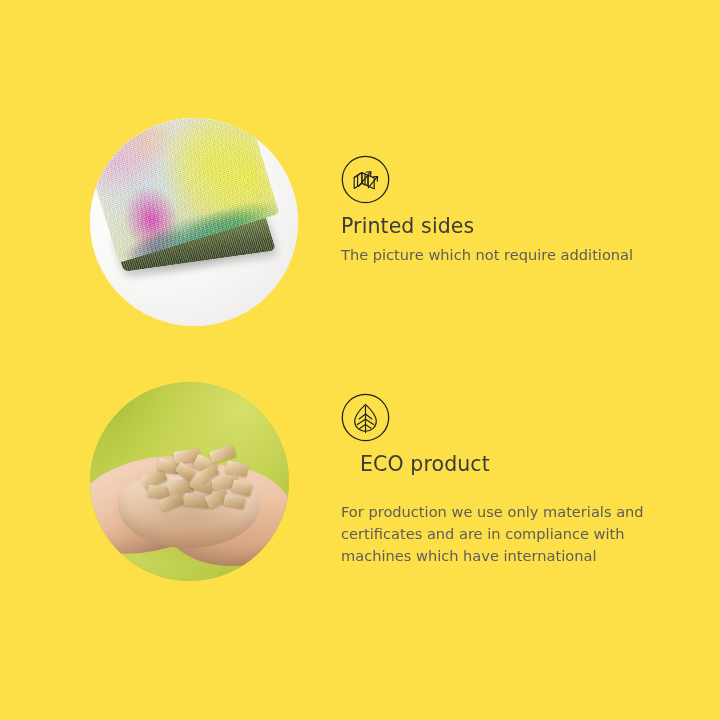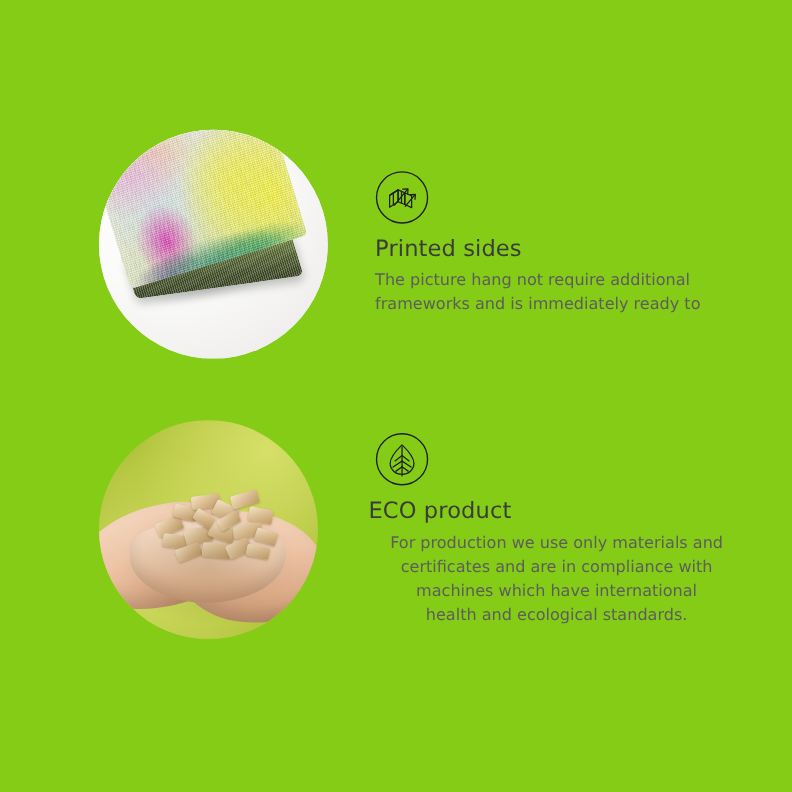--- a/index.html
+++ b/index.html
@@ -20,7 +20,7 @@
     left: 0; top: 0;
     width: 720px;
     height: 720px;
-    background: #84cc16;
+    background: #fde047;
   }
 
   

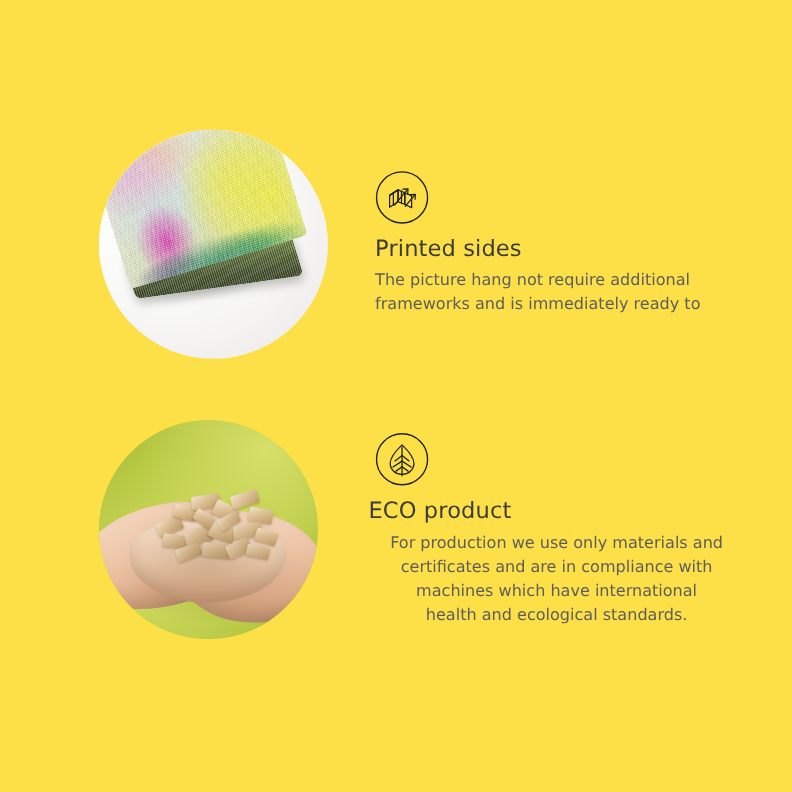--- a/index.html
+++ b/index.html
@@ -270,7 +270,7 @@
     <div class="title title-1">Printed sides</div>
 
     <div class="body body-1">
-      <span>The picture hang not require additional</span>
+      <span>The picture which not require additional</span>
       <span>frameworks and is immediately ready to</span>
     </div>
   </div>

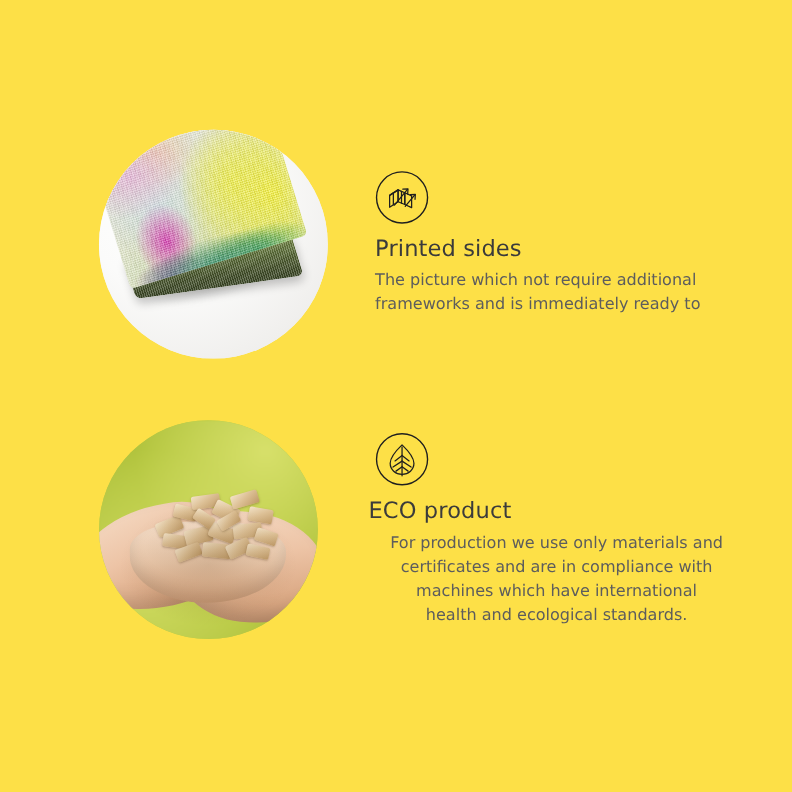--- a/index.html
+++ b/index.html
@@ -271,7 +271,6 @@
 
     <div class="body body-1">
       <span>The picture which not require additional</span>
-      <span>frameworks and is immediately ready to</span>
     </div>
   </div>
 

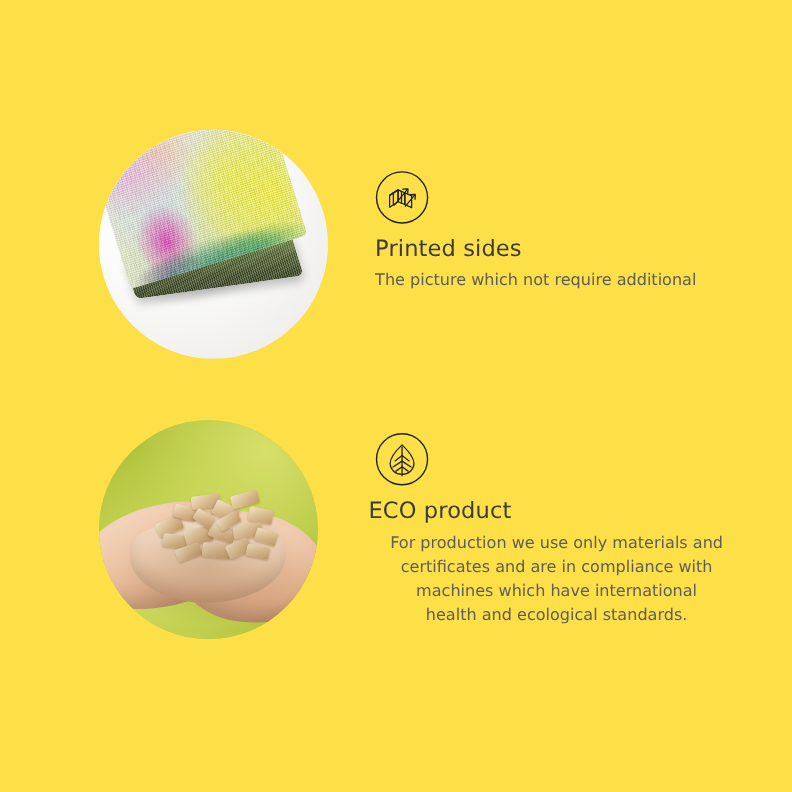--- a/index.html
+++ b/index.html
@@ -214,7 +214,7 @@
     white-space: nowrap;
   }
   .title-1 { left: 341px; top: 214px; }
-  .title-2 { left: 335px; top: 452px; }
+  .title-2 { left: 360px; top: 452px; }
 
   .body {
     position: absolute;

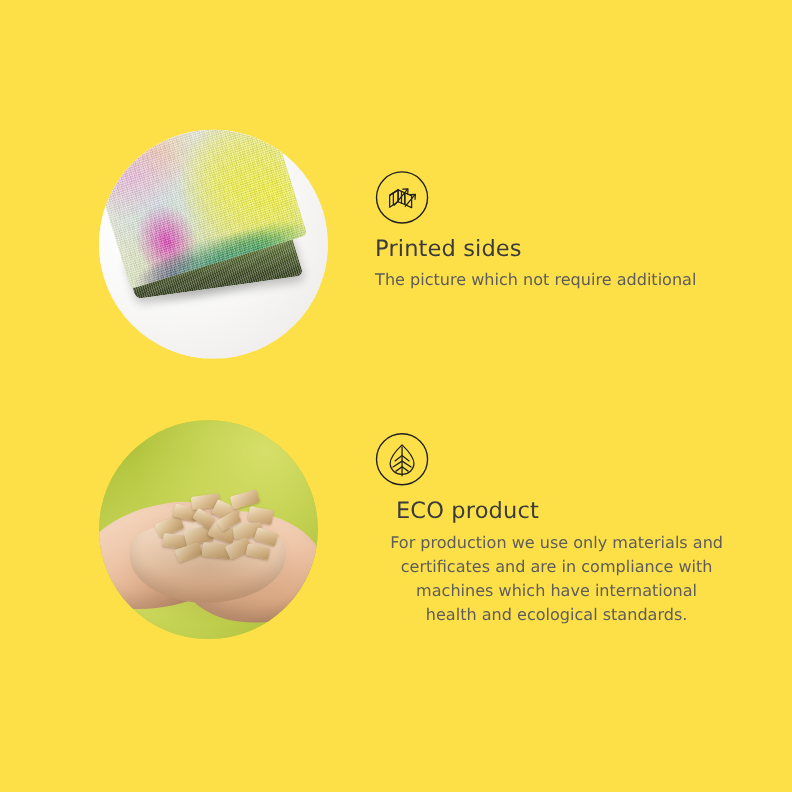--- a/index.html
+++ b/index.html
@@ -226,7 +226,7 @@
     width: 330px;
   }
   .body-1 { left: 341px; top: 244px; }
-  .body-2 { left: 341px; top: 483px; text-align: center; }
+  .body-2 { left: 341px; top: 501px; }
   .body span { display: block; white-space: nowrap; }
 </style>
 </head>

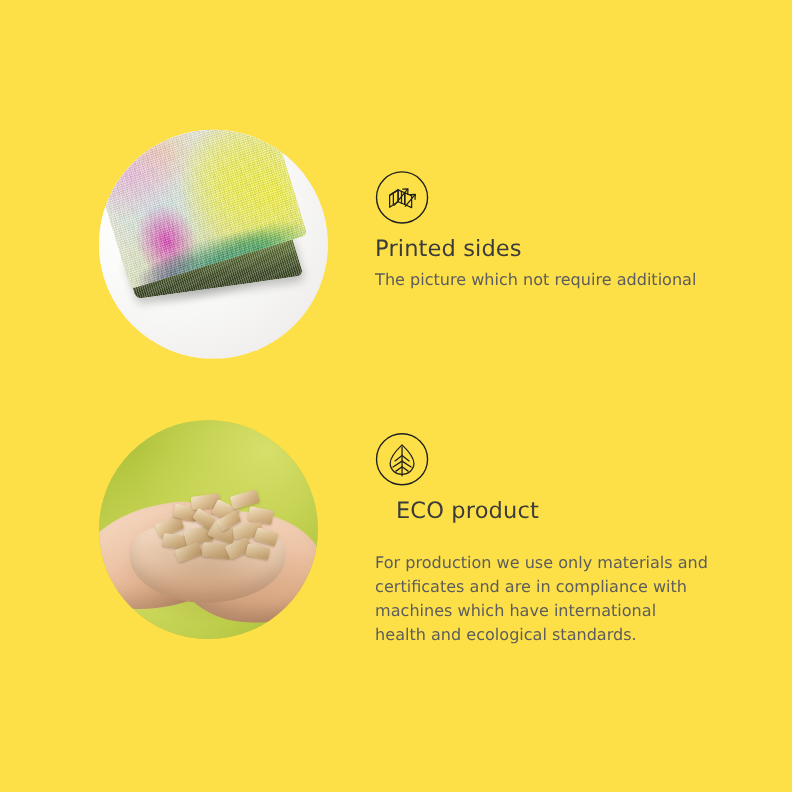--- a/index.html
+++ b/index.html
@@ -329,7 +329,6 @@
       <span>For production we use only materials and</span>
       <span>certificates and are in compliance with</span>
       <span>machines which have international</span>
-      <span>health and ecological standards.</span>
     </div>
   </div>
 

